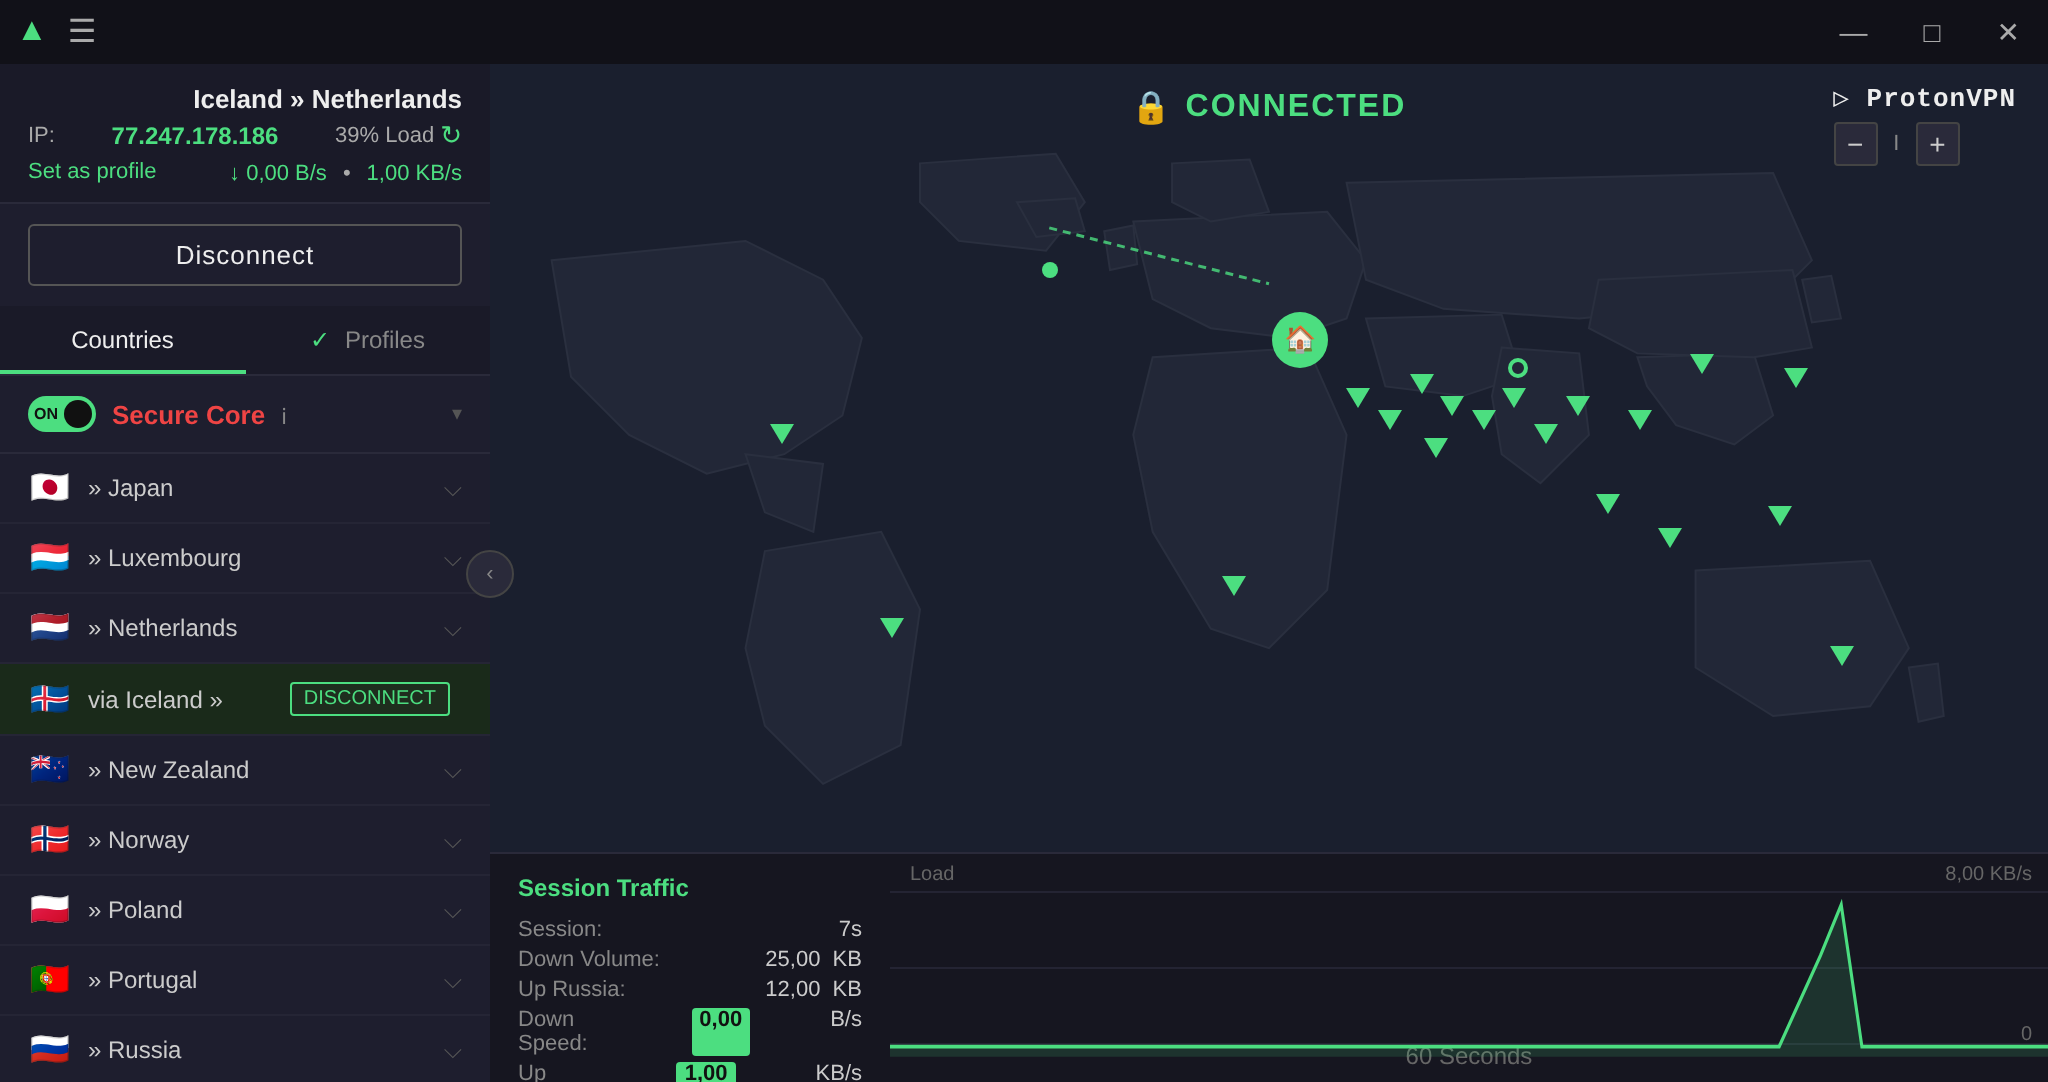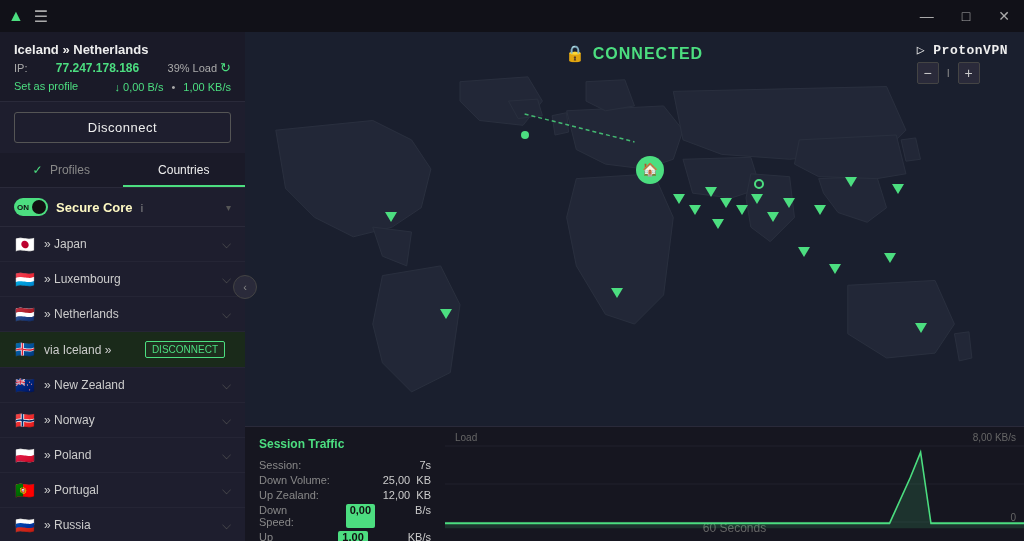--- a/index.html
+++ b/index.html
@@ -72,6 +72,7 @@
       padding: 10px 14px 8px;
       background: #1a1a28;
       border-bottom: 1px solid #2a2a3a;
+      text-align: right;
     }
     #conn-route {
       font-size: 13px;

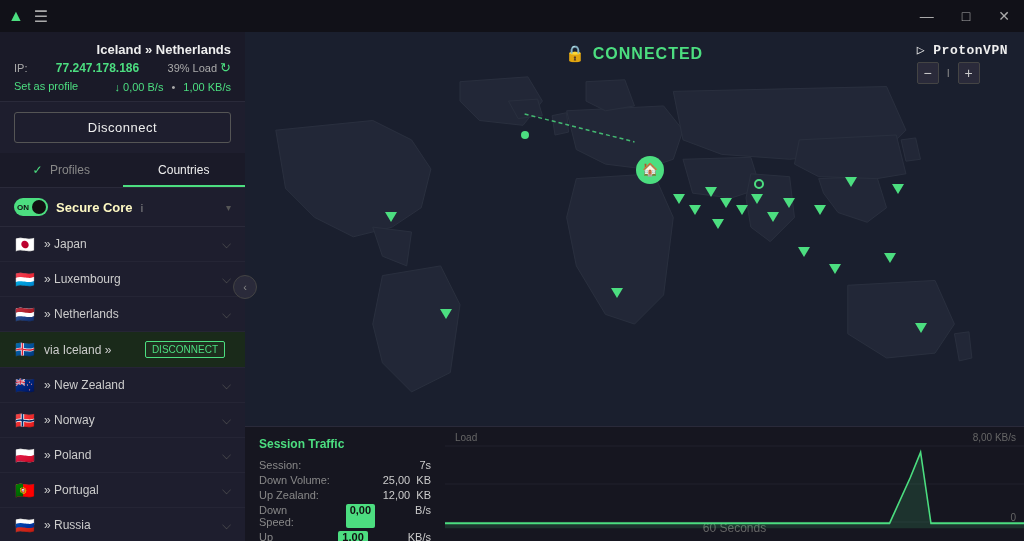--- a/index.html
+++ b/index.html
@@ -537,12 +537,12 @@
     <button id="disconnect-btn">Disconnect</button>
 
     <div id="tabs">
+      <div class="tab active">
+        <span>Countries</span>
+      </div>
       <div class="tab">
         <span class="tab-check">✓</span>
         <span>Profiles</span>
-      </div>
-      <div class="tab active">
-        <span>Countries</span>
       </div>
     </div>
 

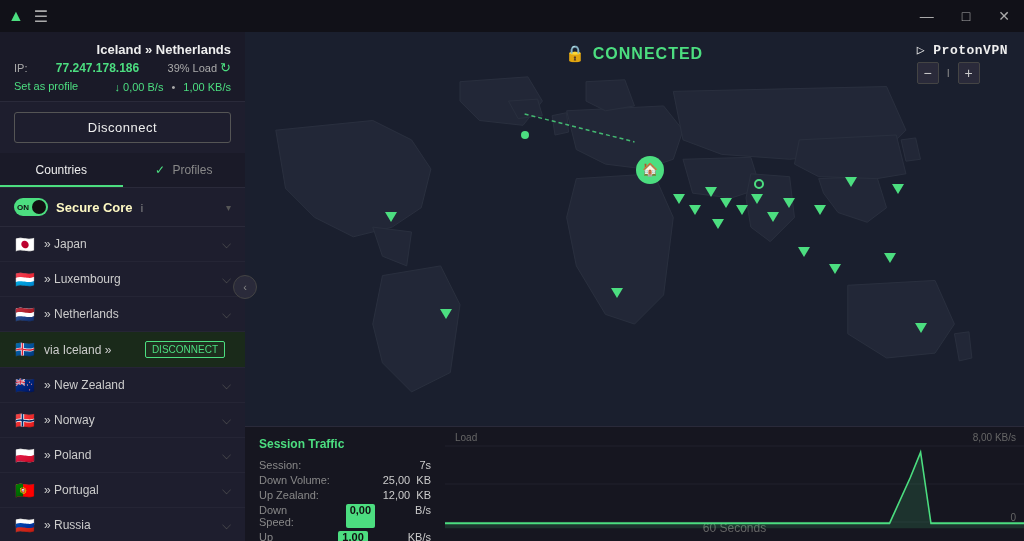--- a/index.html
+++ b/index.html
@@ -190,7 +190,7 @@
     }
     #secure-core-label {
       font-size: 13px;
-      color: #fef9c3;
+      color: #ef4444;
       font-weight: bold;
     }
     .info-icon {

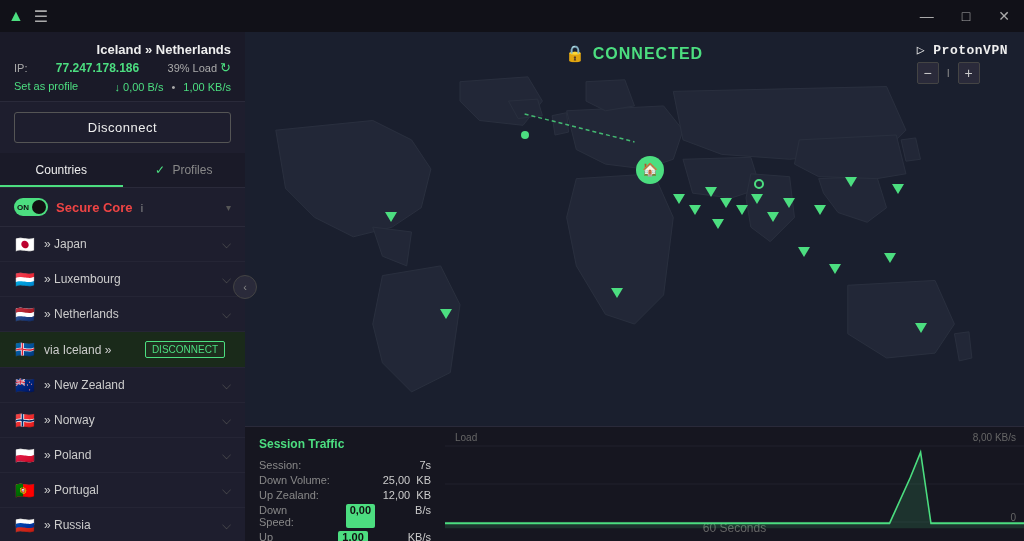--- a/index.html
+++ b/index.html
@@ -714,7 +714,7 @@
           <span class="session-value">25,00&nbsp;&nbsp;KB</span>
         </div>
         <div class="session-row">
-          <span class="session-label">Up Zealand:</span>
+          <span class="session-label">Up Russia:</span>
           <span class="session-value">12,00&nbsp;&nbsp;KB</span>
         </div>
         <div class="session-row">

